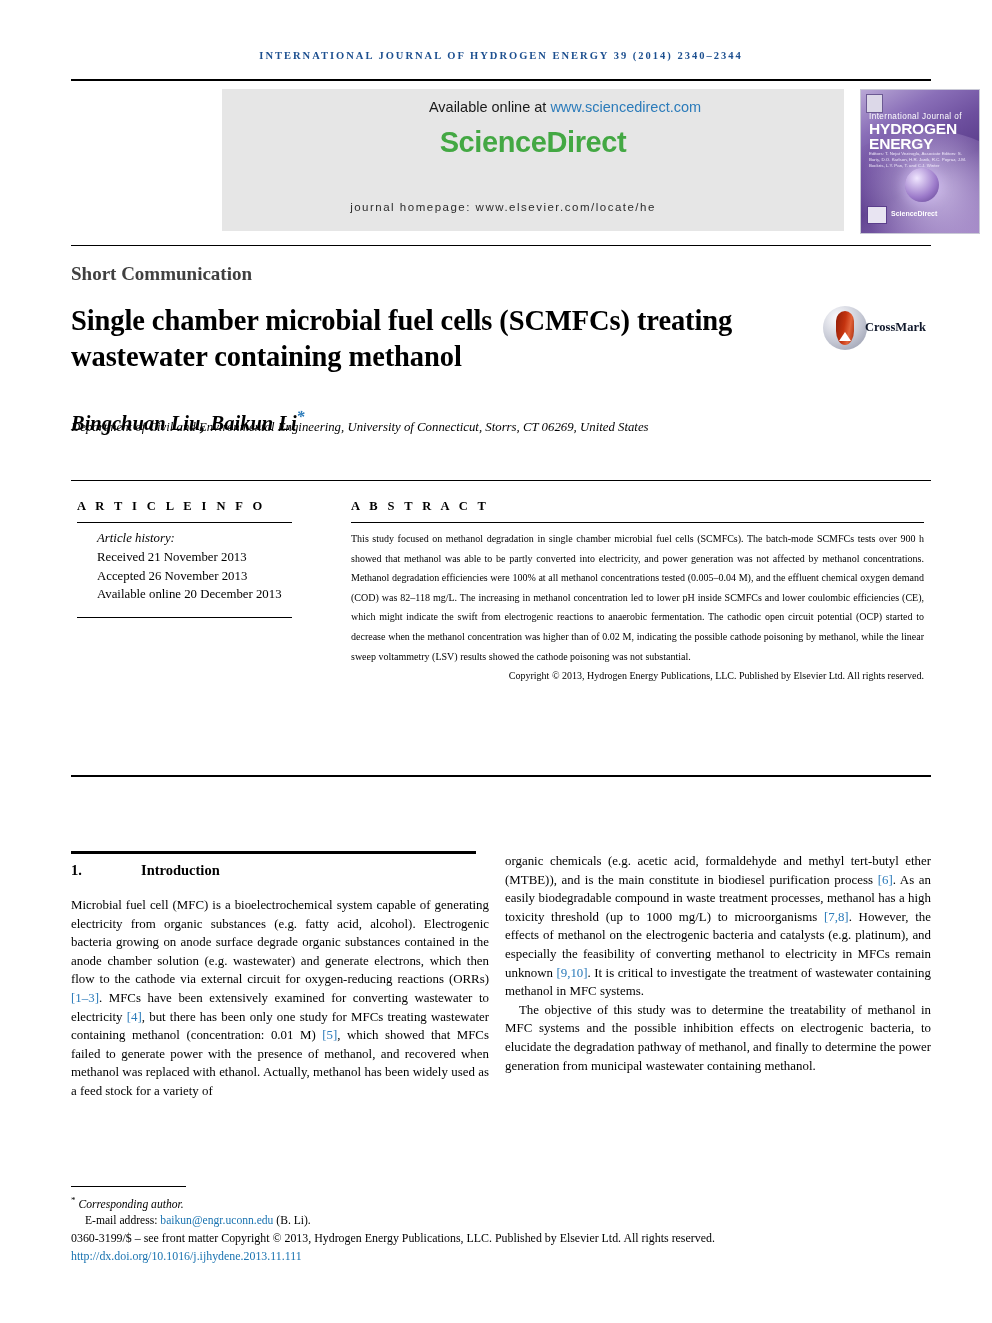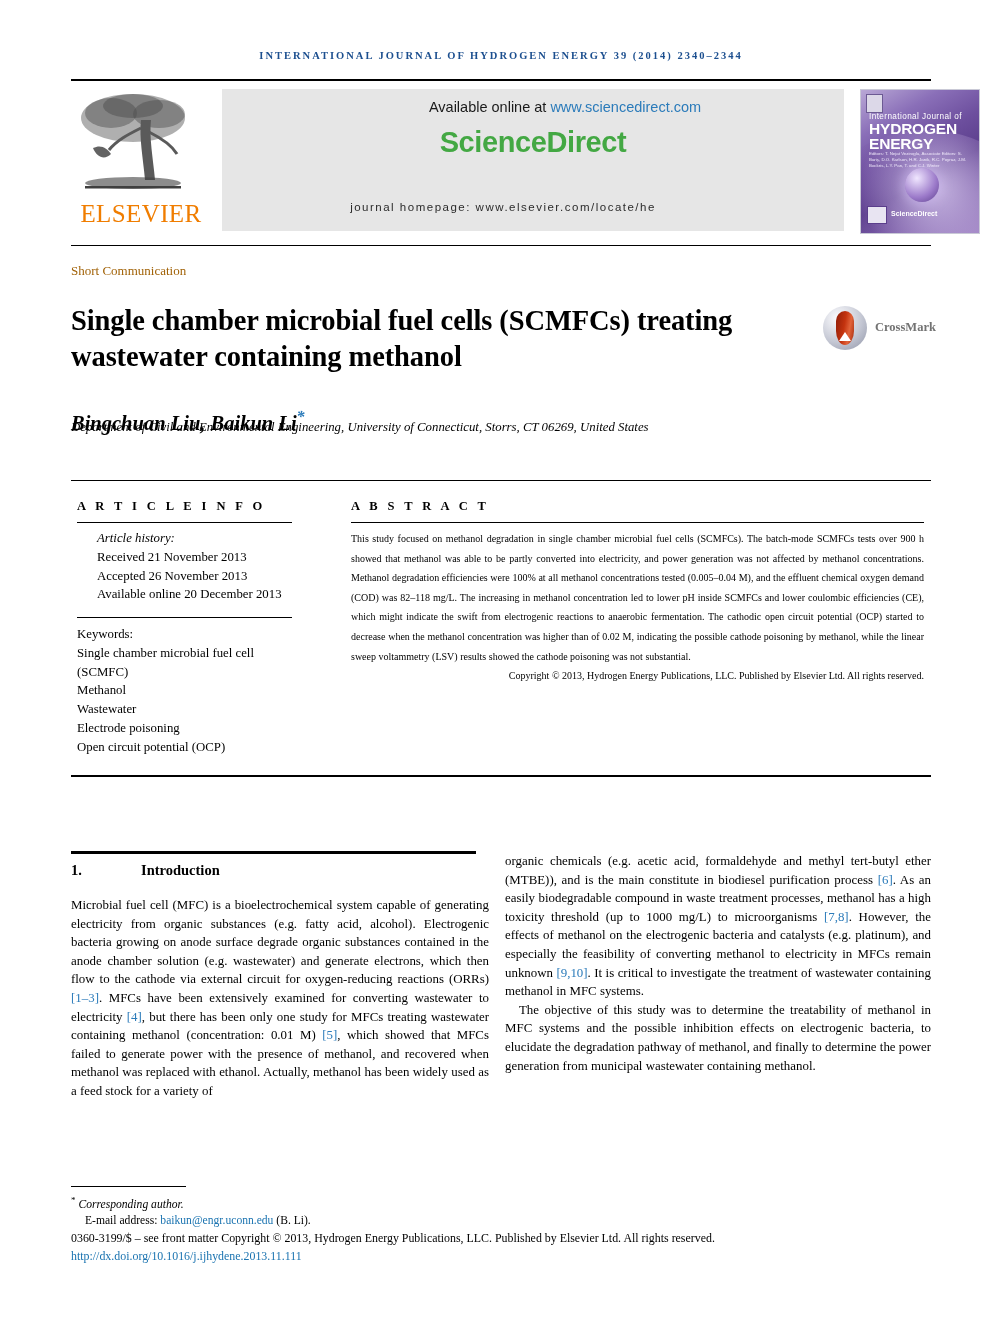--- a/index.html
+++ b/index.html
@@ -313,23 +313,6 @@
 
   <div class="masthead">
 
-    <div class="elsevier-logo">
-      <svg class="tree-svg" width="140" height="112" viewBox="0 0 140 112" aria-hidden="true">
-        <g fill="#4a4a4a">
-          <ellipse cx="62" cy="30" rx="52" ry="24" fill="#6d6d6d" opacity="0.55"></ellipse>
-          <ellipse cx="40" cy="25" rx="26" ry="15" fill="#555" opacity="0.5"></ellipse>
-          <ellipse cx="88" cy="26" rx="26" ry="14" fill="#555" opacity="0.5"></ellipse>
-          <ellipse cx="62" cy="18" rx="30" ry="12" fill="#4a4a4a" opacity="0.45"></ellipse>
-          <path d="M70 32 C 68 50, 72 70, 74 92 L84 92 C 82 70, 78 50, 80 32 Z" fill="#5a5a5a"></path>
-          <path d="M70 40 C 58 46, 46 52, 38 62" stroke="#5a5a5a" stroke-width="3" fill="none"></path>
-          <path d="M78 44 C 90 50, 100 56, 106 66" stroke="#5a5a5a" stroke-width="3" fill="none"></path>
-          <path d="M22 60 C 30 56, 36 60, 40 66 C 34 72, 26 70, 22 60 Z" fill="#636363"></path>
-          <ellipse cx="62" cy="95" rx="48" ry="6" fill="#3f3f3f" opacity="0.6"></ellipse>
-          <rect x="14" y="98" width="96" height="2.5" fill="#3f3f3f"></rect>
-        </g>
-      </svg>
-      <div class="elsevier-word">ELSEVIER</div>
-    </div>
 
     <div class="sd-banner">
       <div class="sd-avail">

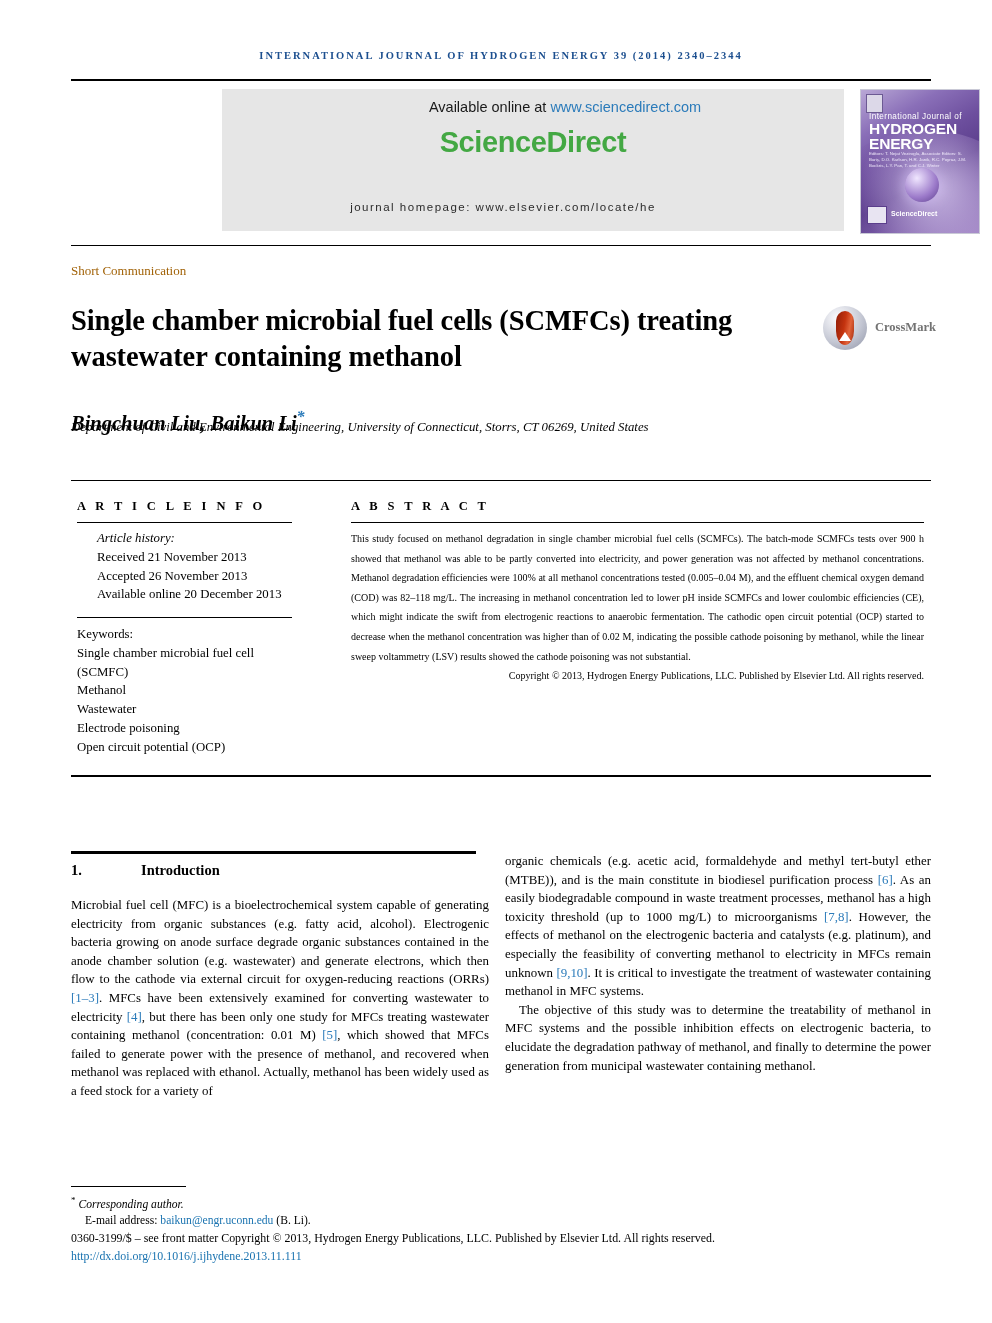--- a/index.html
+++ b/index.html
@@ -169,9 +169,9 @@
   .article-type {
     position: absolute;
     left: 71px; top: 263px;
-    font-size: 13px;
-    font-weight: normal;
-    color:#a16207;
+    font-size: 19px;
+    font-weight: bold;
+    color:#404040;
   }
   .title {
     position: absolute;

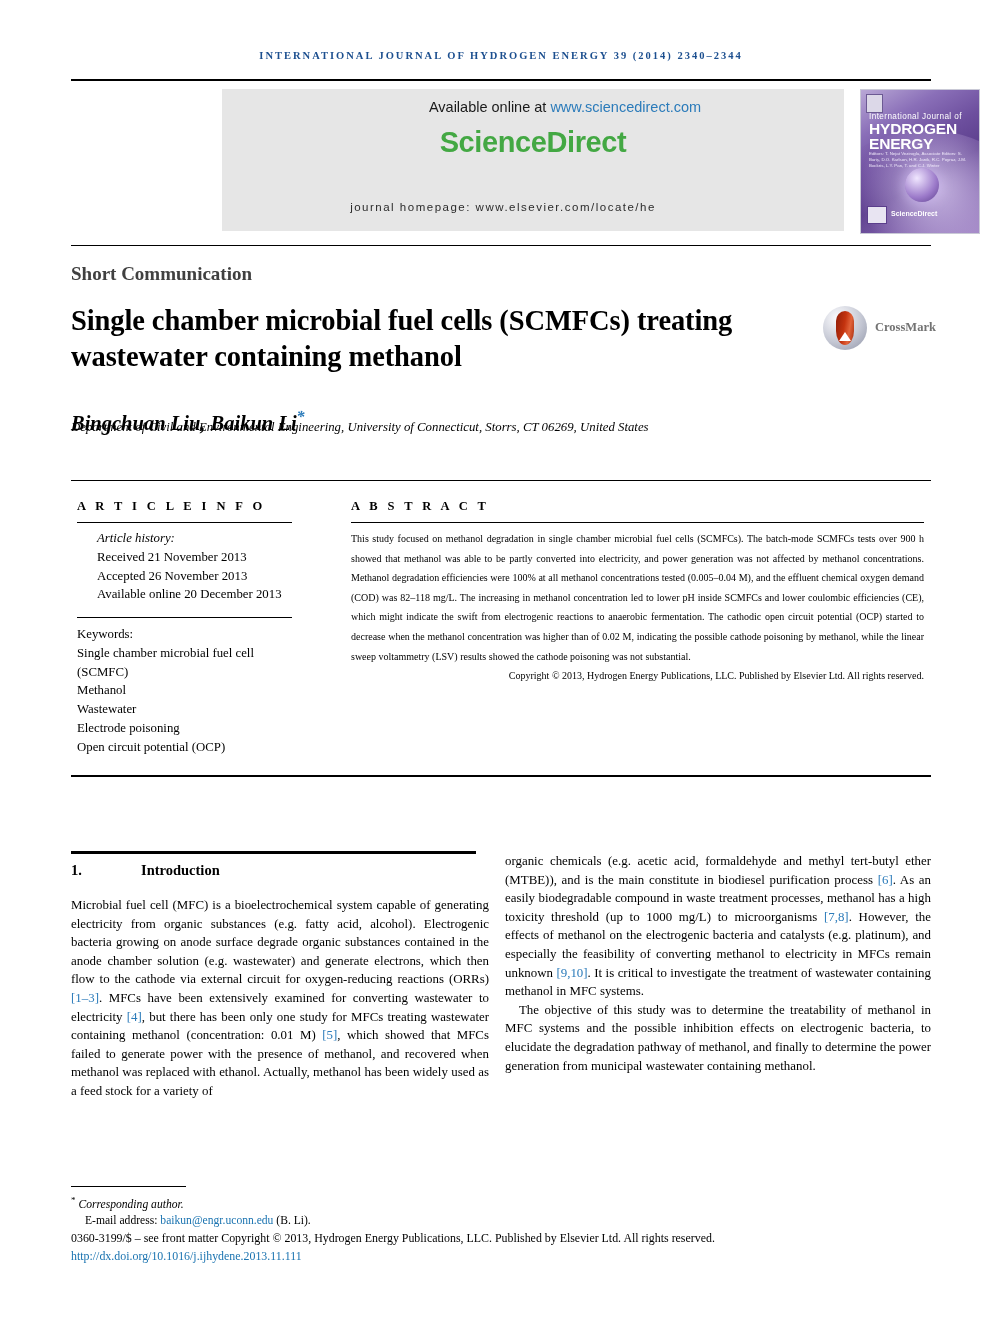--- a/index.html
+++ b/index.html
@@ -202,8 +202,8 @@
     border-bottom:9px solid #ffffff;
   }
   .cm-label {
-    position:absolute; left:52px; top:14px;
-    font-size: 12.5px; font-weight:bold; color:#737373;
+    position:absolute; left:42px; top:14px;
+    font-size: 12.5px; font-weight:bold; color:#0f172a;
     font-family:"Liberation Serif","DejaVu Serif",serif;
   }
 

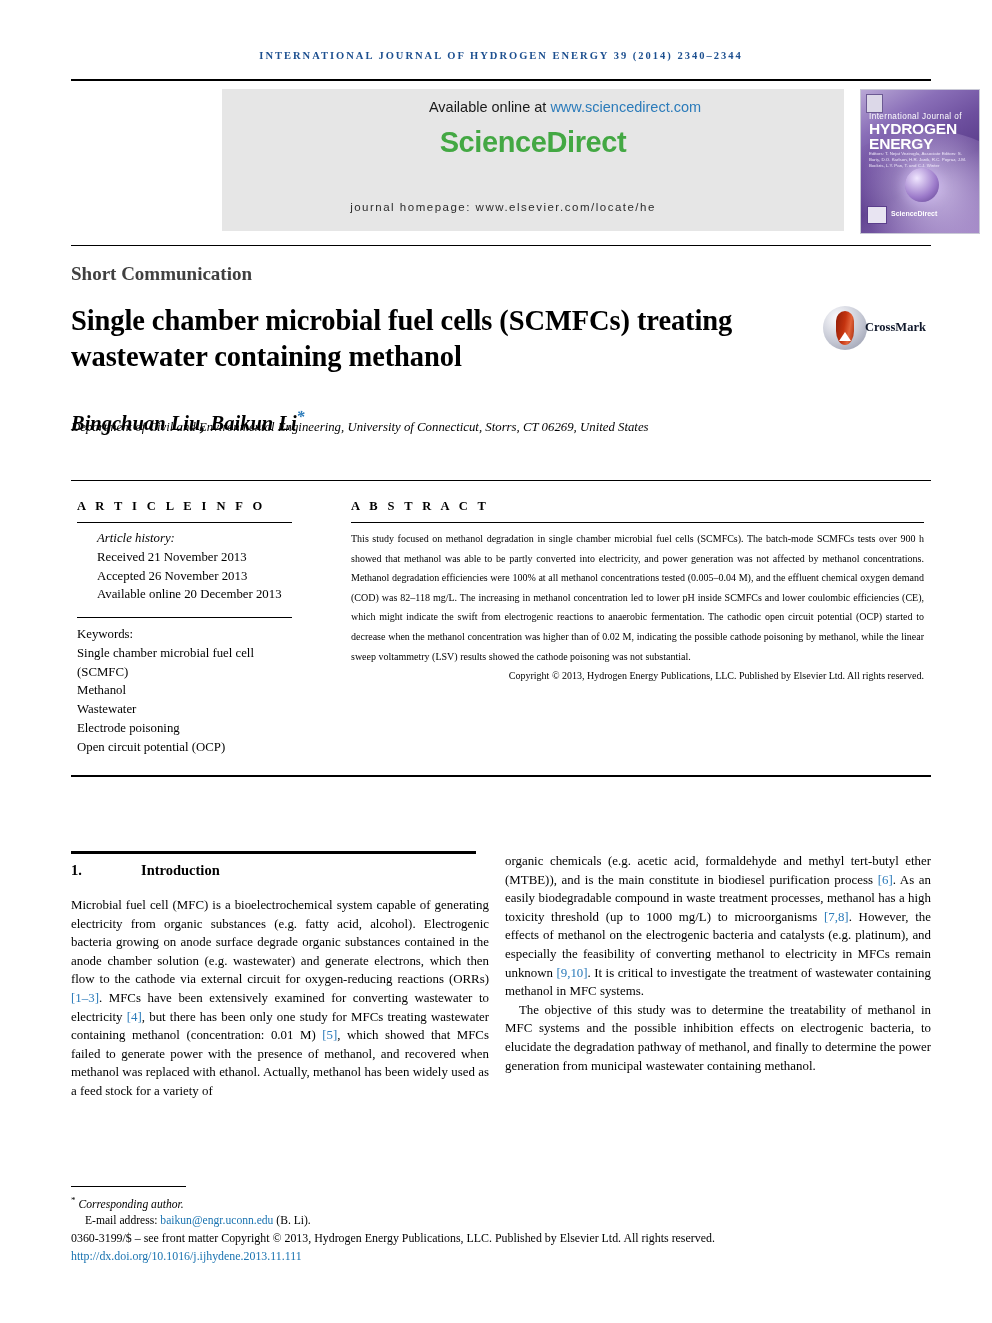--- a/index.html
+++ b/index.html
@@ -372,15 +372,6 @@
 
   <div class="rule-keywords"></div>
 
-  <div class="keywords-block">
-    <div class="italic">Keywords:</div>
-    <div>Single chamber microbial fuel cell</div>
-    <div>(SCMFC)</div>
-    <div>Methanol</div>
-    <div>Wastewater</div>
-    <div>Electrode poisoning</div>
-    <div>Open circuit potential (OCP)</div>
-  </div>
 
   <div class="sec-head abs-head">A B S T R A C T</div>
   <div class="rule-abs"></div>

